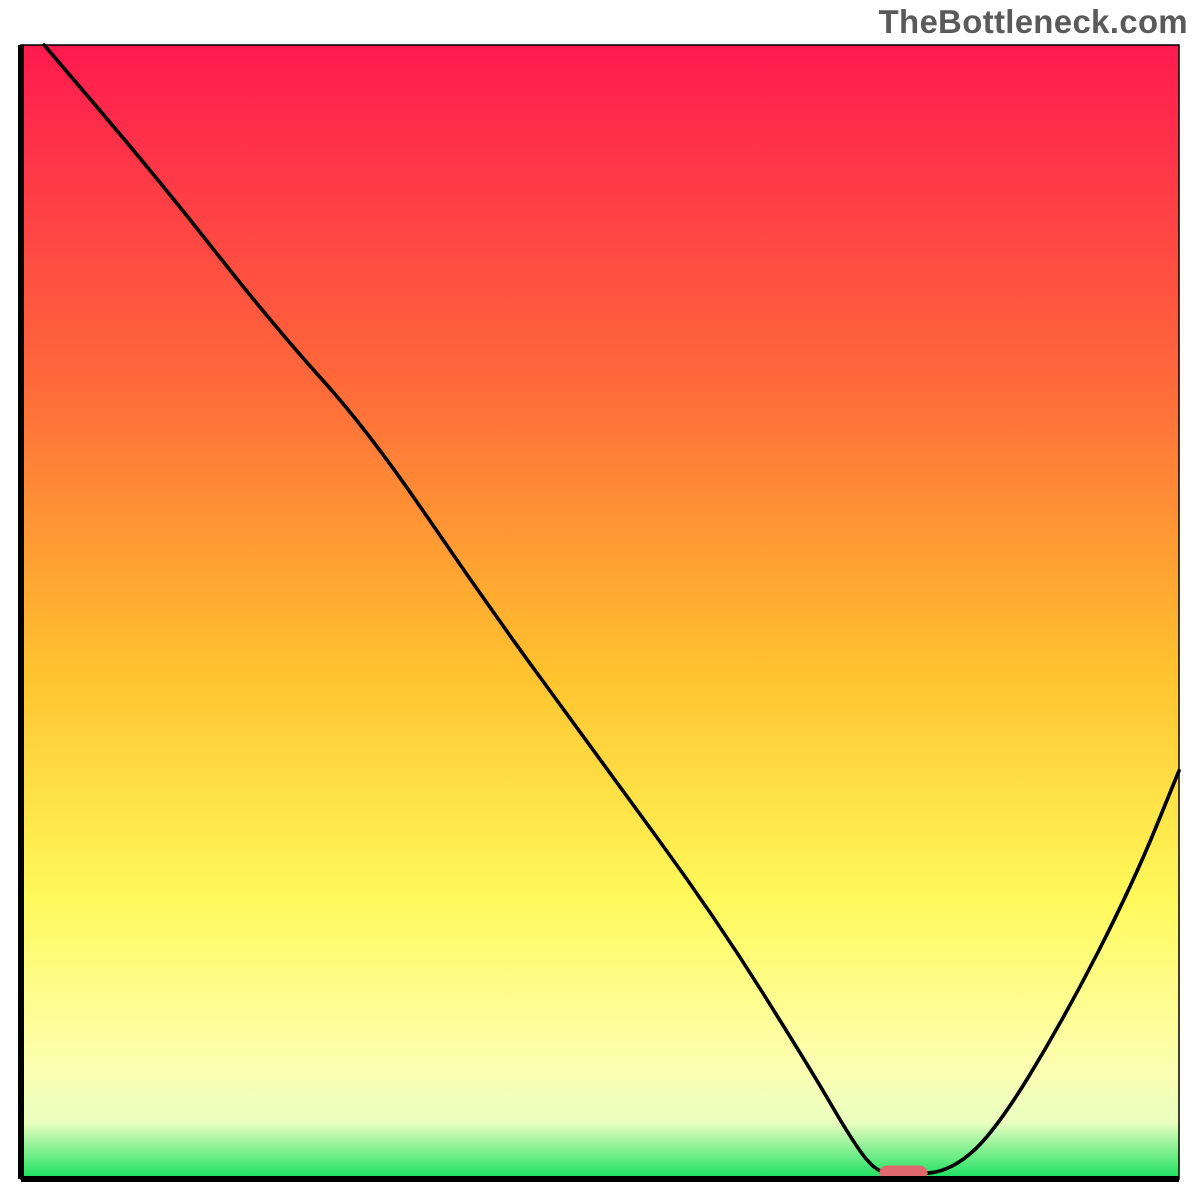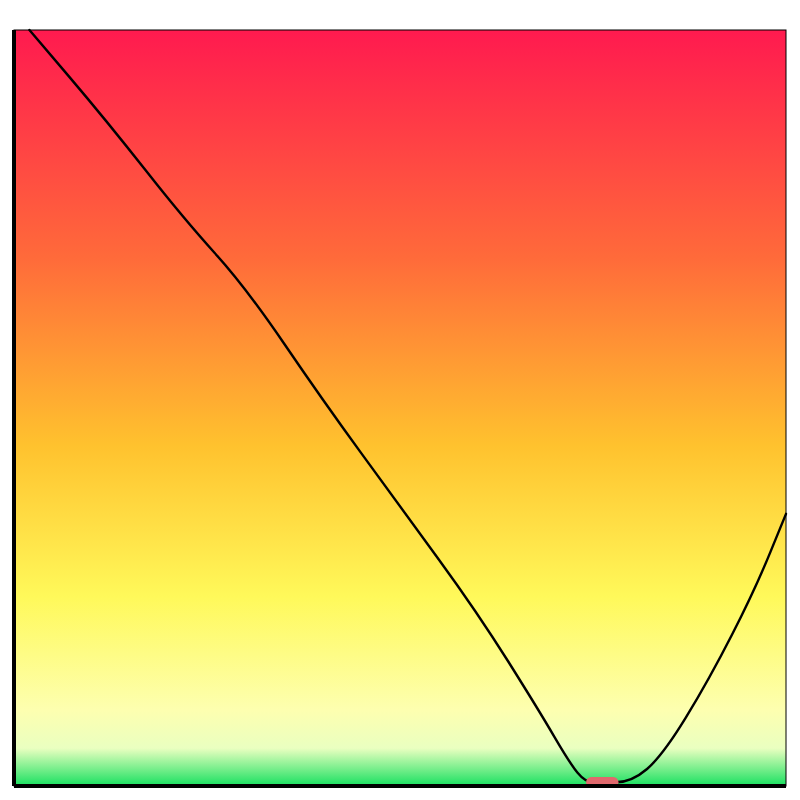--- a/index.html
+++ b/index.html
@@ -37,6 +37,7 @@
 
 <div class="chart-container">
 
+  <div class="watermark">TheBottleneck.com</div>
 
   <svg id="chart-svg" width="800" height="800" viewBox="0 0 800 800">
     <defs>

